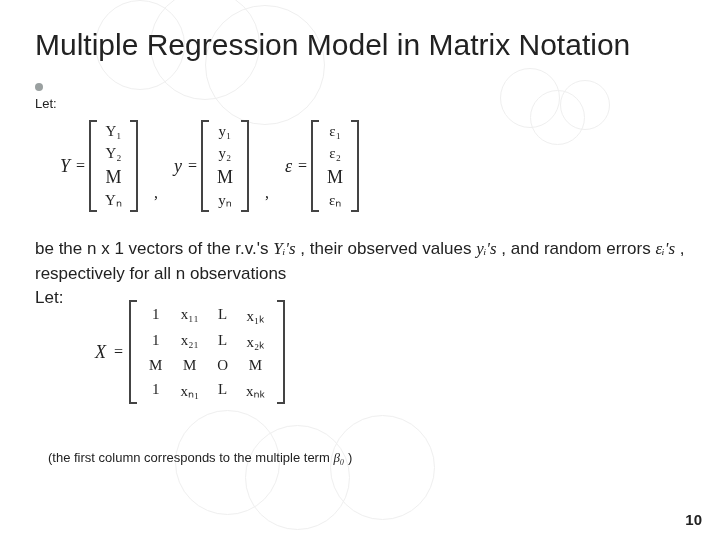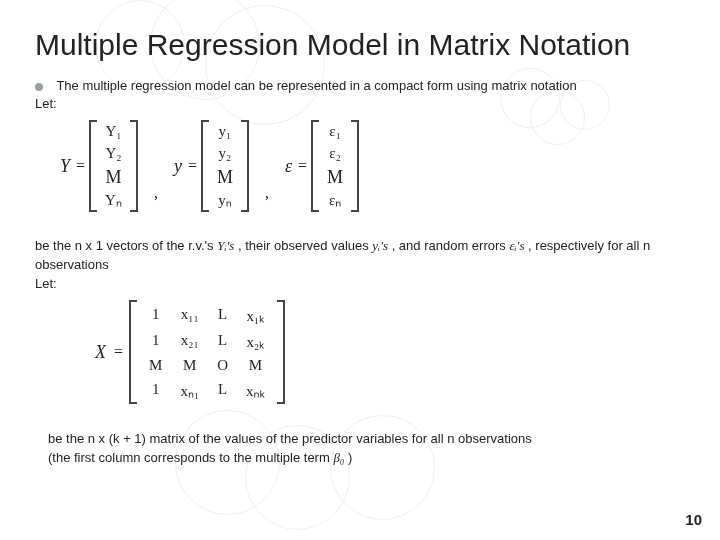--- a/index.html
+++ b/index.html
@@ -169,7 +169,6 @@
 
 <div class="intro-row">
   <span class="bullet"></span>
-  <span>The multiple regression model can be represented in a compact form using matrix notation</span>
 </div>
 
 <div class="let1">Let:</div>

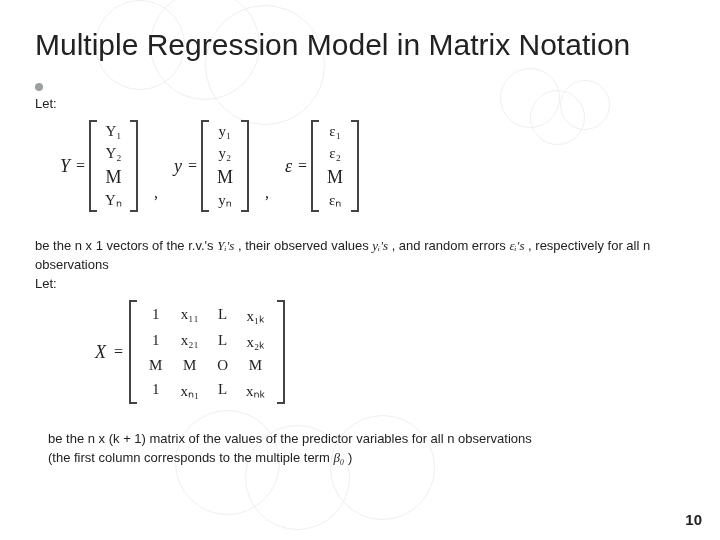--- a/index.html
+++ b/index.html
@@ -108,7 +108,7 @@
     top: 237px;
     left: 35px;
     right: 20px;
-    font-size: 13px;
+    font-size: 17px;
     line-height: 1.45;
   }
   .inline-math { font-family: "Times New Roman", serif; font-style: italic; }

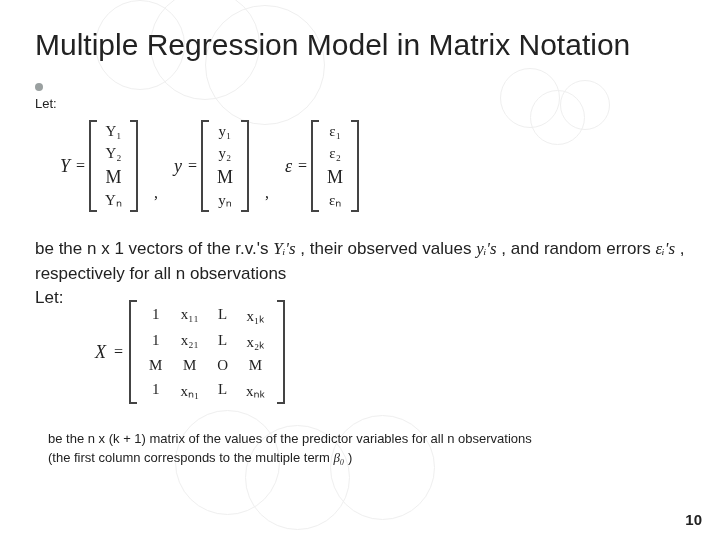--- a/index.html
+++ b/index.html
@@ -252,7 +252,7 @@
 </div>
 
 <div class="para2">
-  <span>be the n x (k + 1) matrix of the values of the predictor variables for all n observations</span><br>
+  <br>
   <span>(the first column corresponds to the multiple term </span>
   <span class="inline-math">β₀</span>
   <span> )</span>

